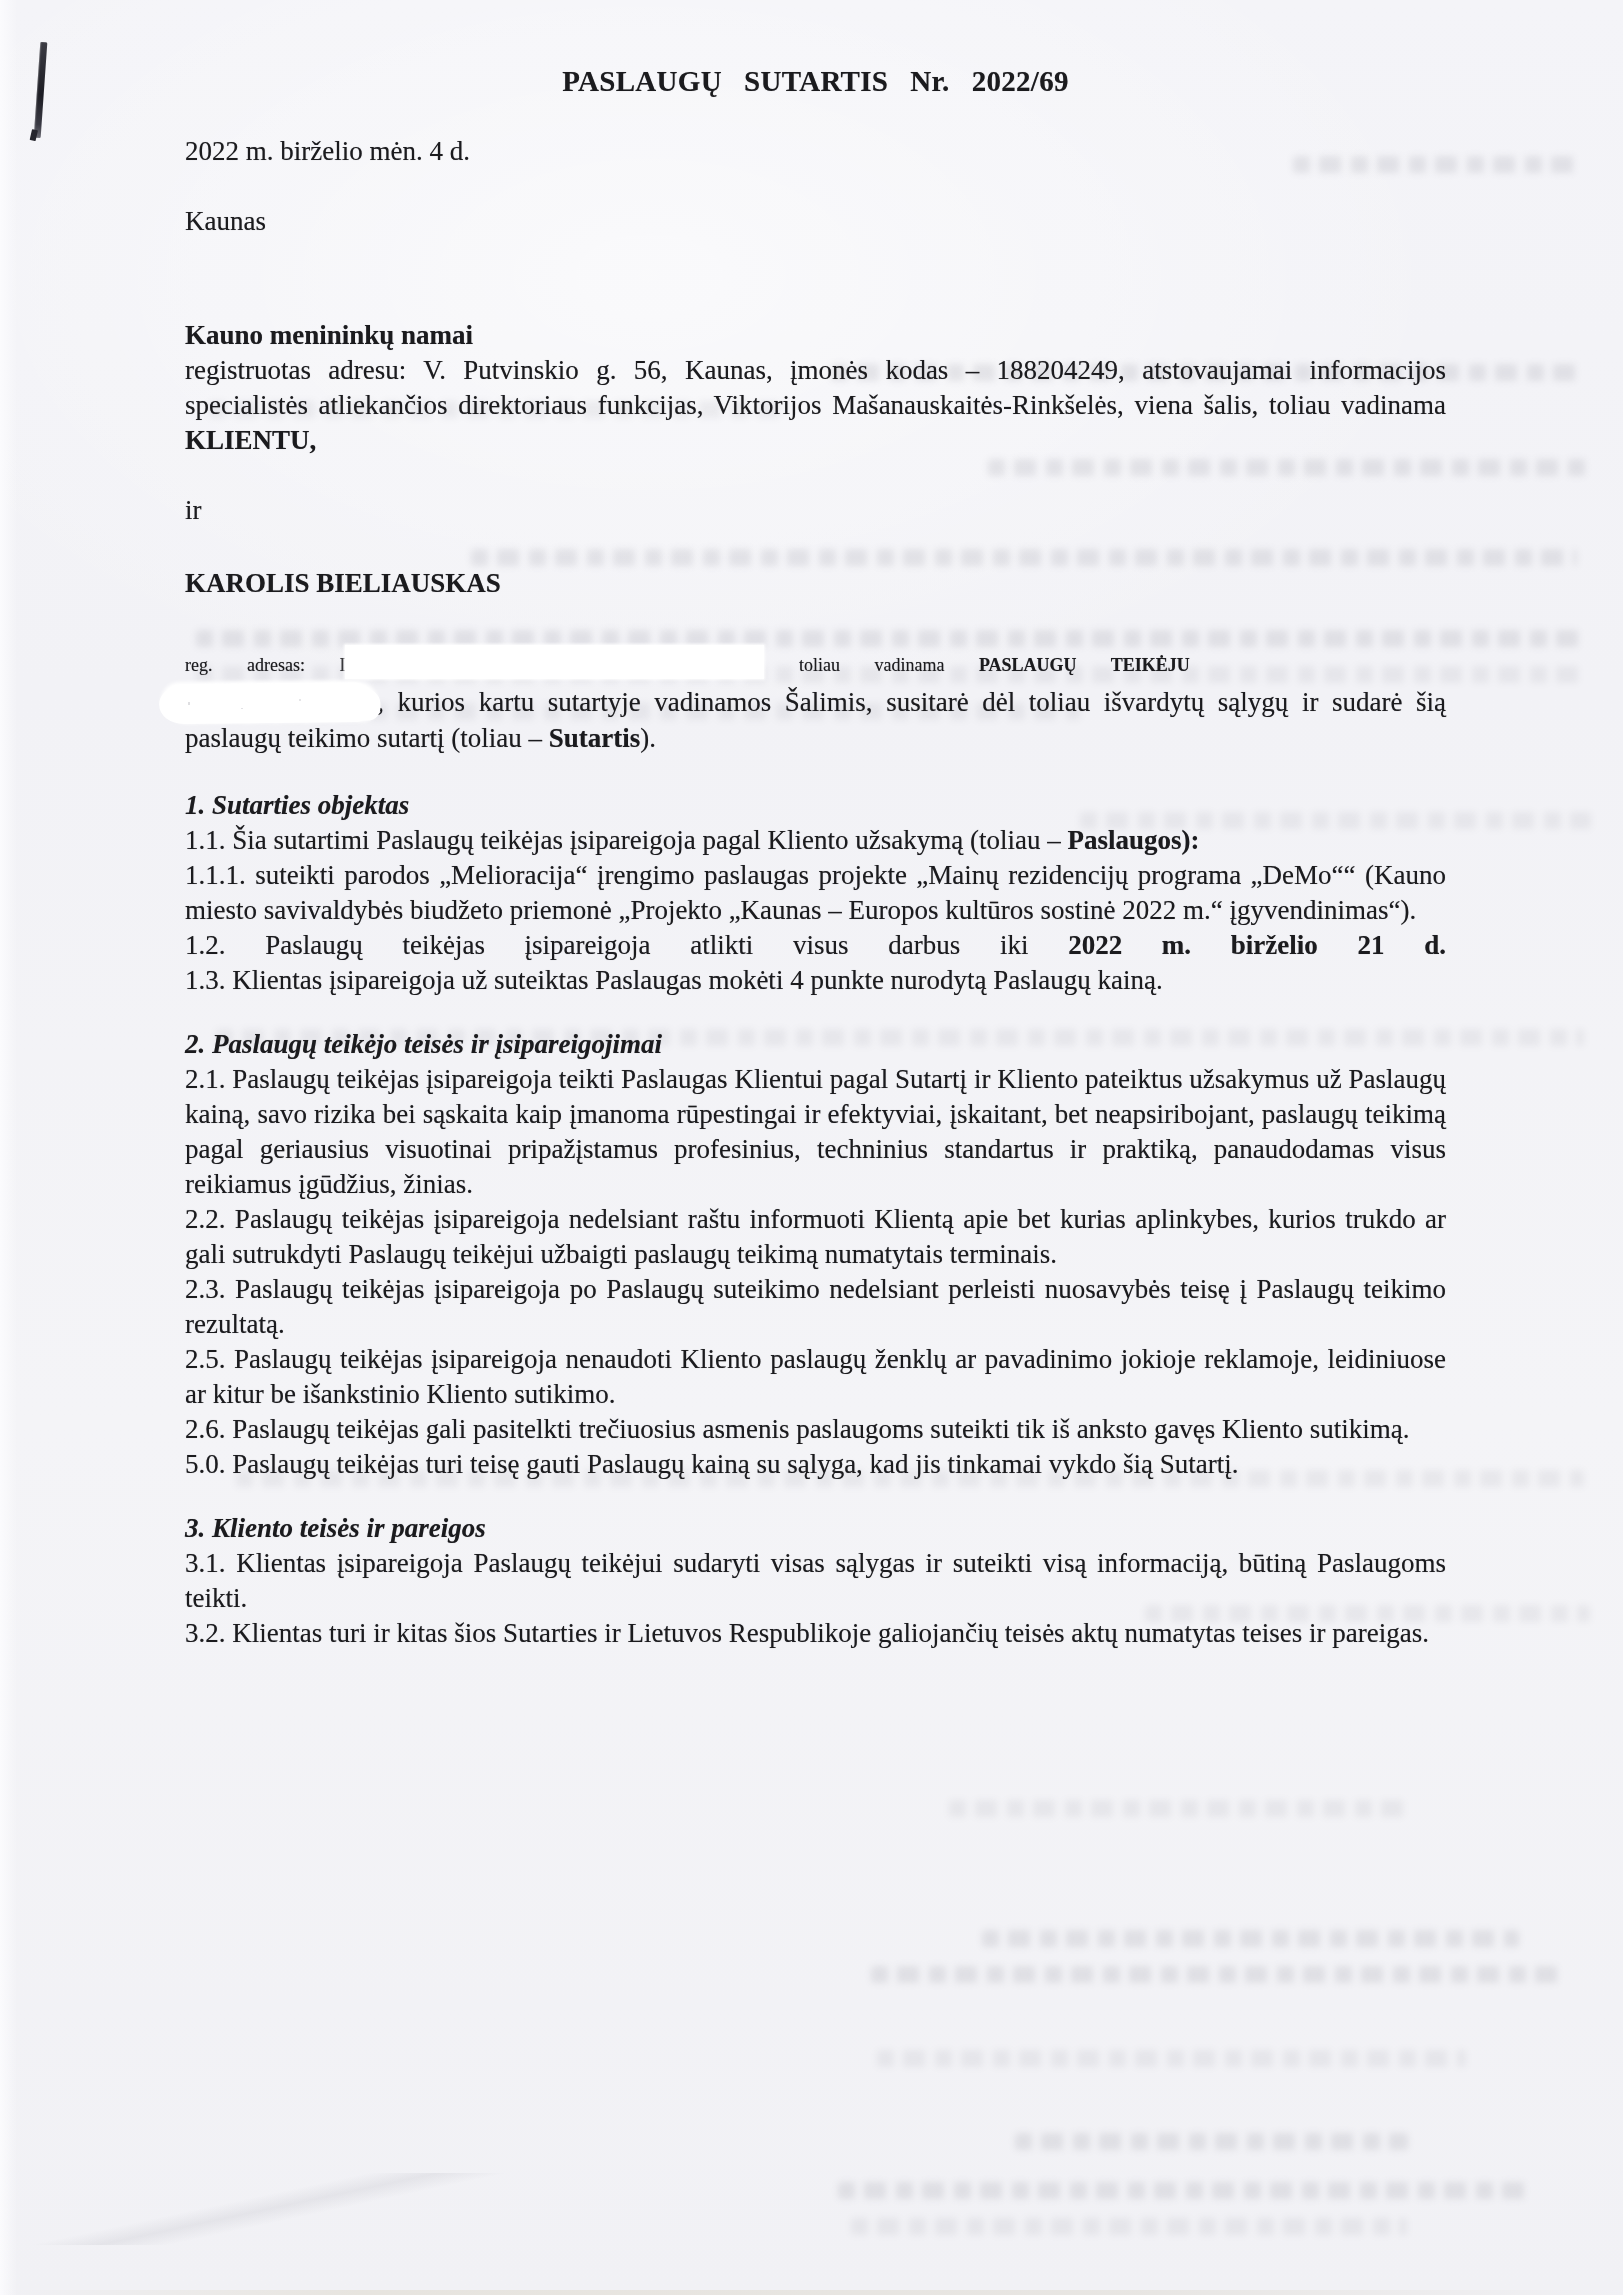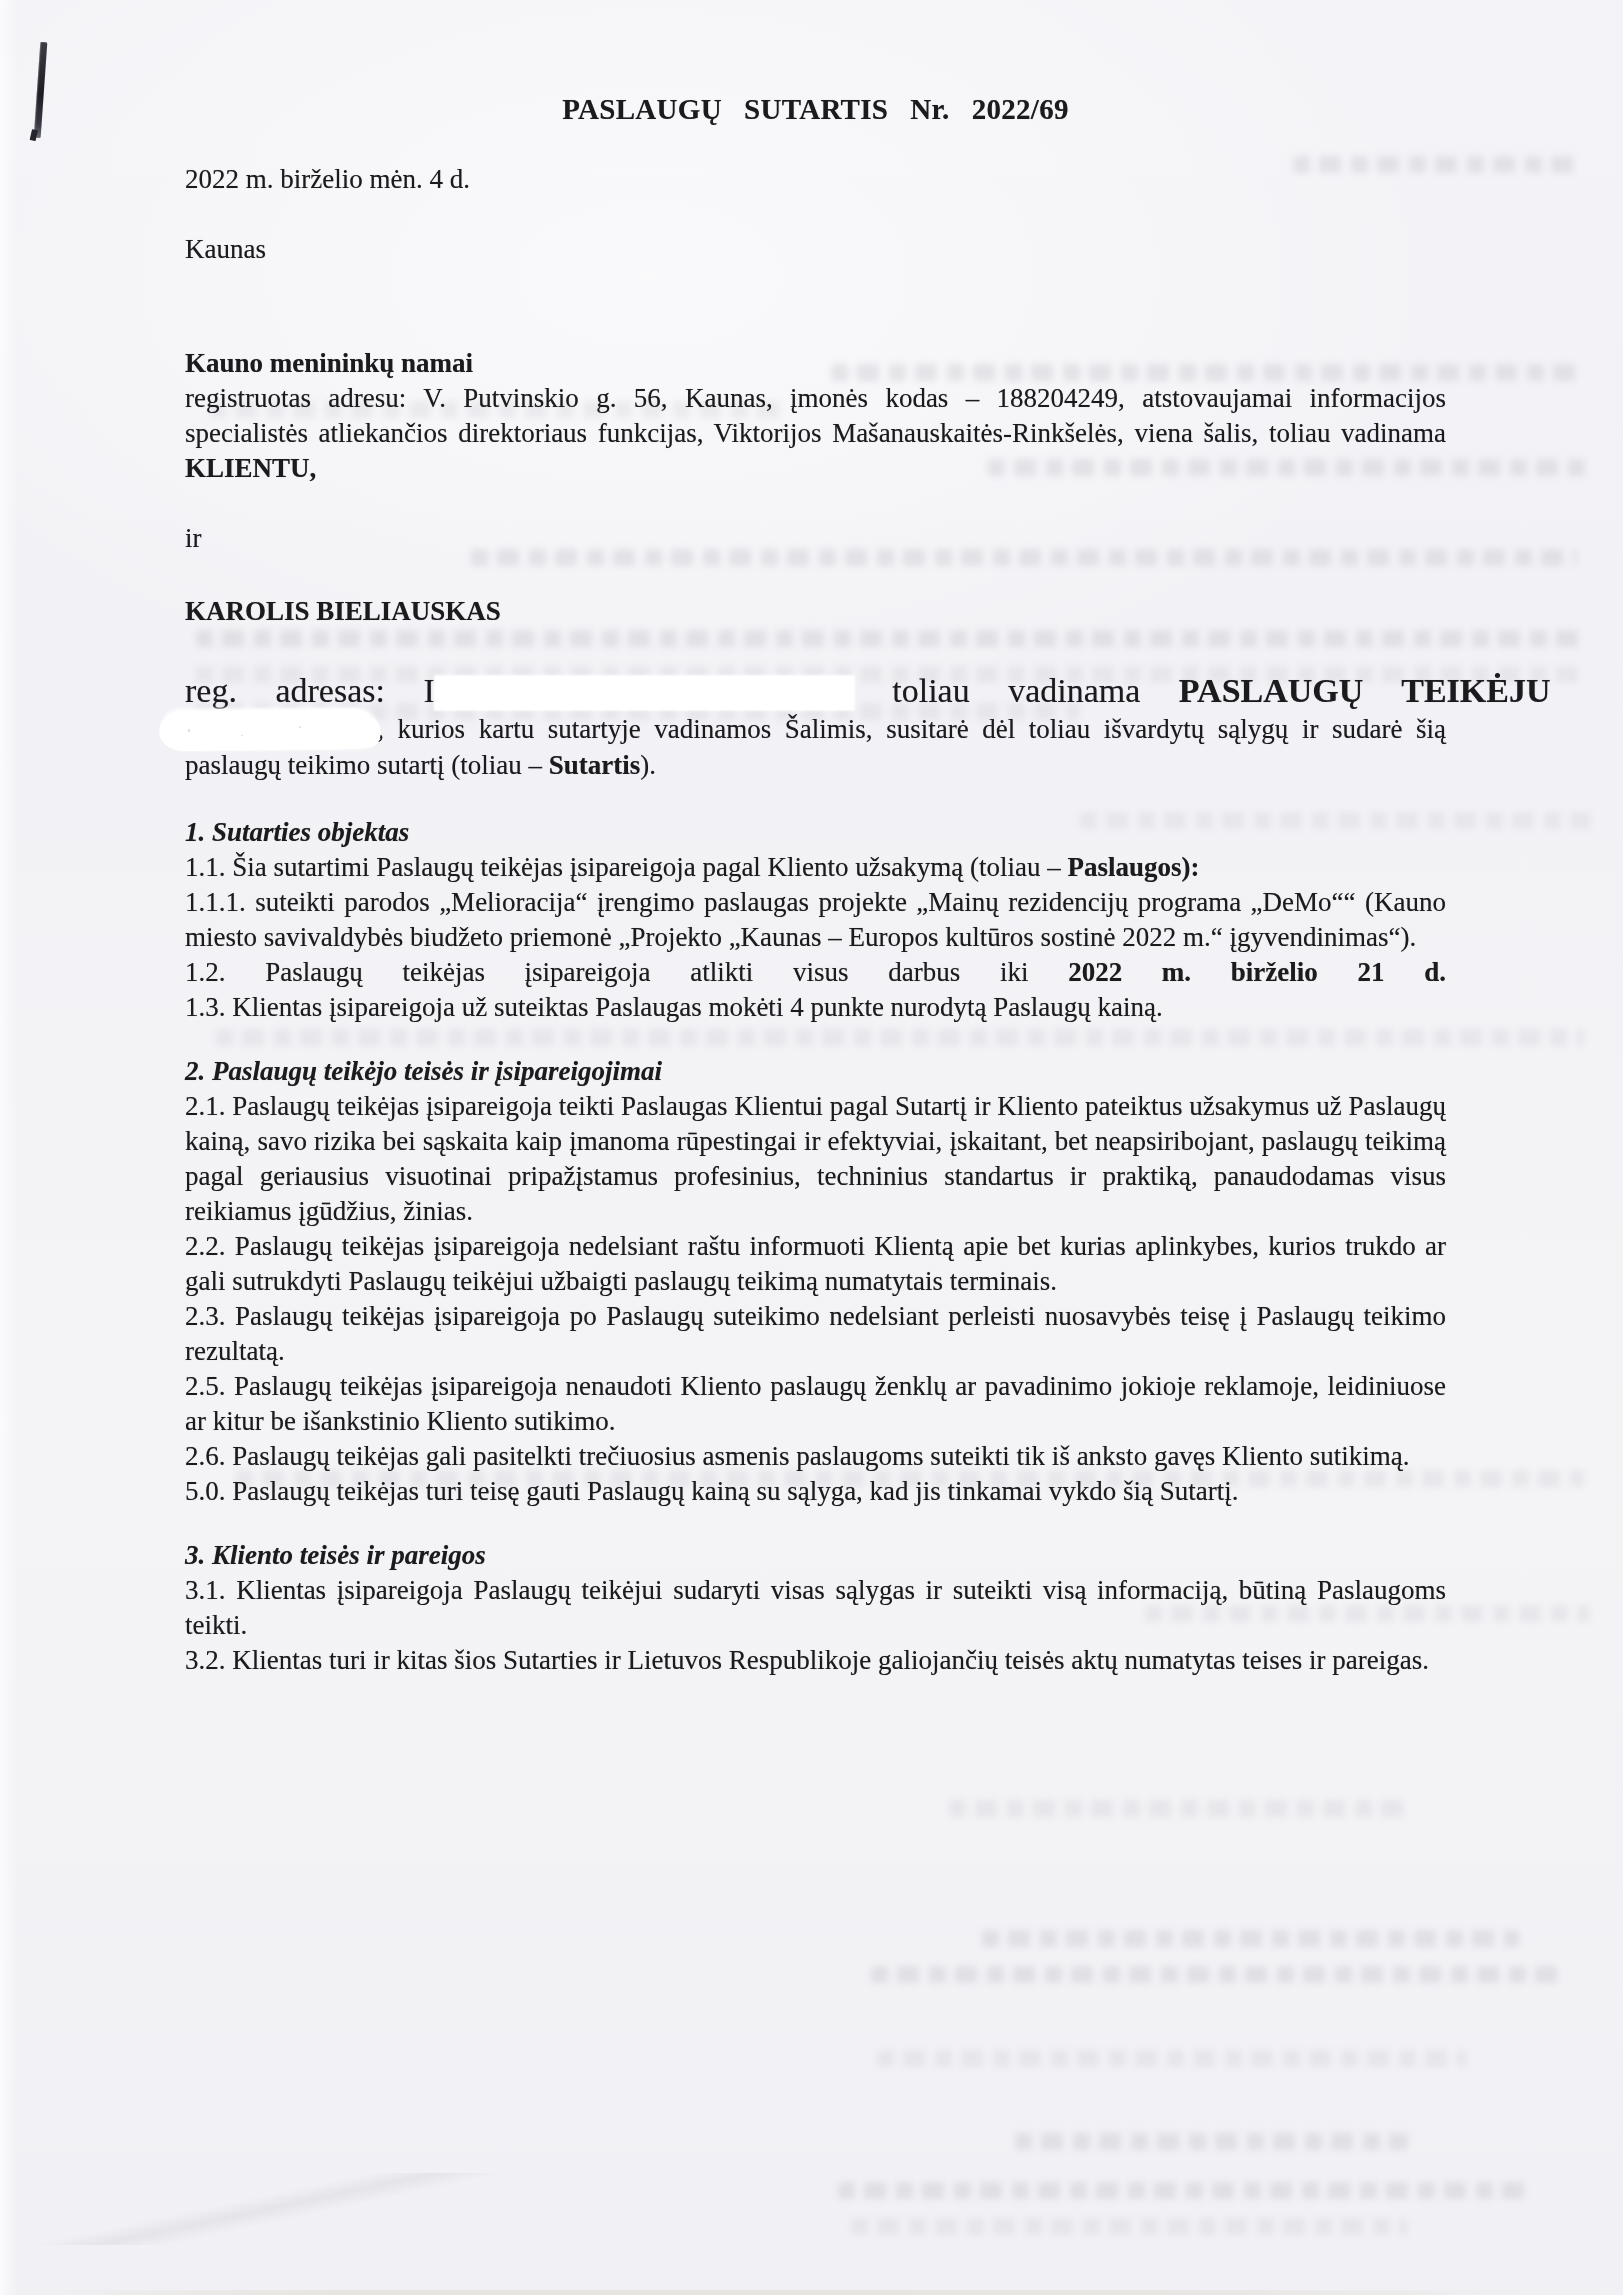--- a/index.html
+++ b/index.html
@@ -15,7 +15,7 @@
     color:#1b1b1e;
   }
   
-  .content{position:relative;z-index:2;padding:92px 177px 0 185px;}
+  .content{position:relative;z-index:2;padding:64px 177px 0 185px;}
   .content, .content *{text-shadow:0 0 0.7px rgba(25,25,30,.45);}
   .line{font-size:27px;line-height:35px;}
   .title{font-size:29px;line-height:35px;font-weight:bold;text-align:center;word-spacing:.5em;letter-spacing:0.3px;}

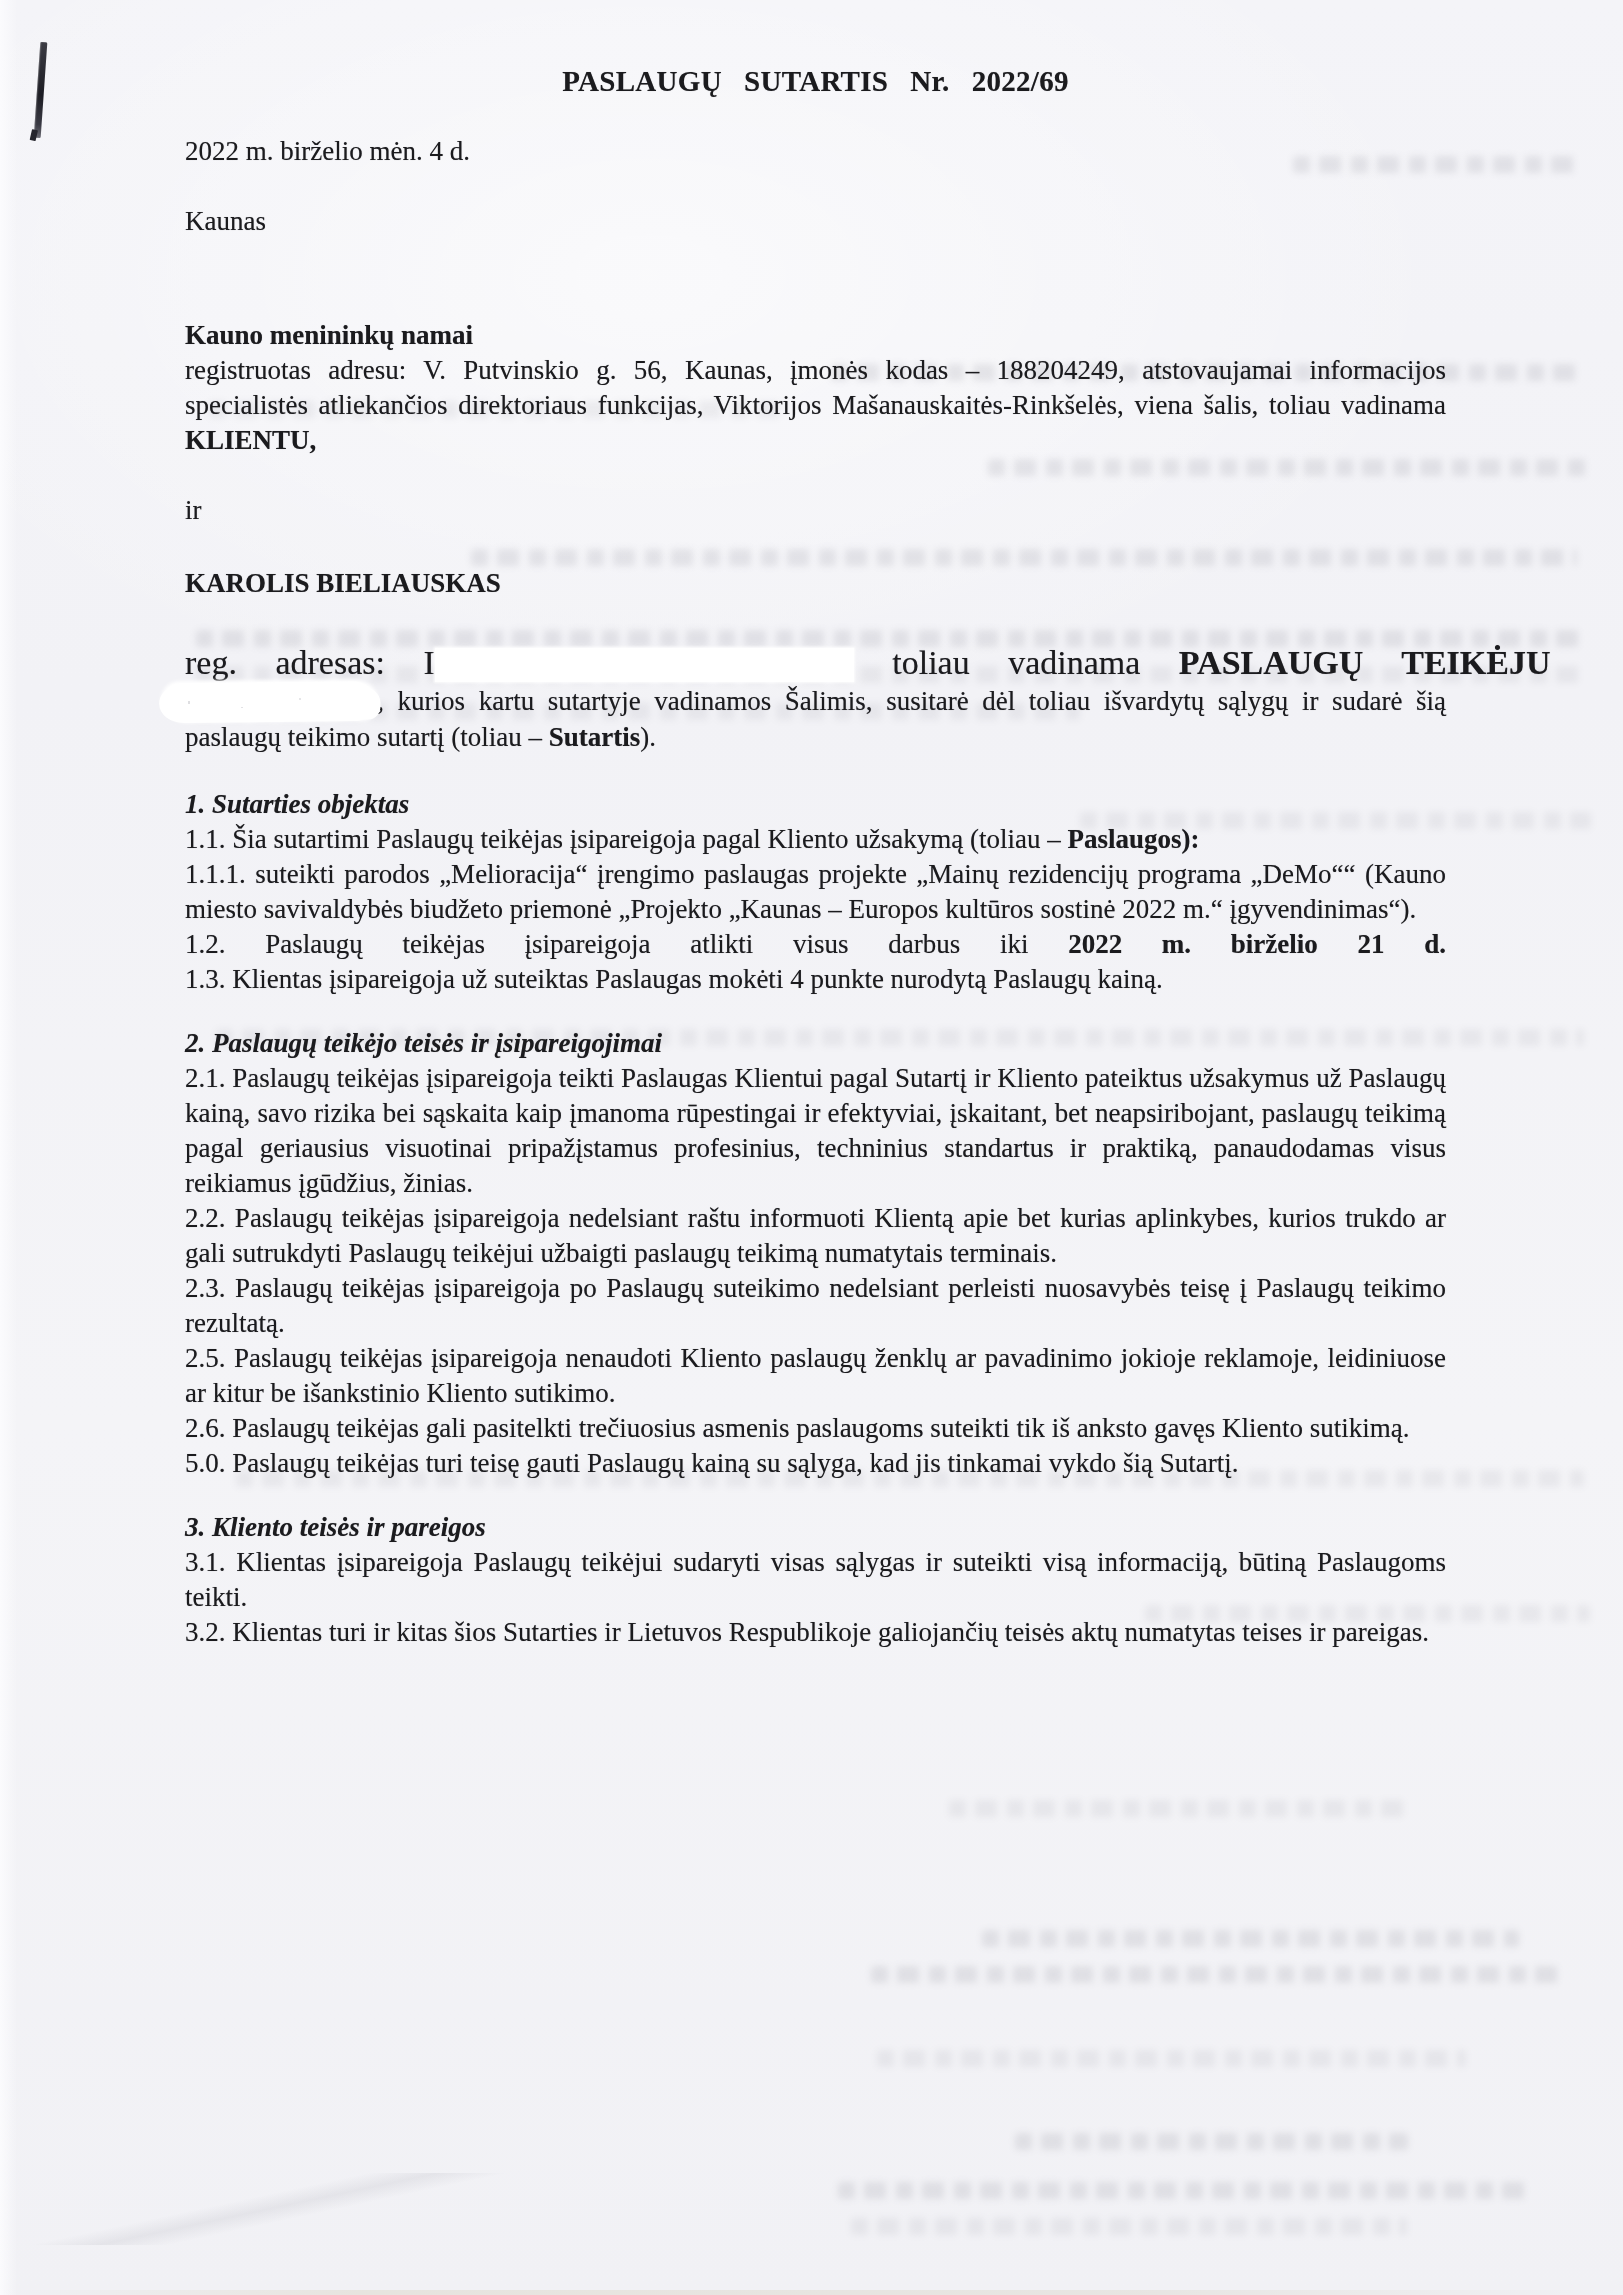--- a/index.html
+++ b/index.html
@@ -25,7 +25,7 @@
   .heading{font-size:27px;line-height:35px;font-weight:bold;font-style:italic;margin:0;}
   b{font-weight:bold;}
   .sp44{height:29px}.sp49{height:32px}.sp54{height:35px}.sp58{height:38px}.sp67{height:44px}.sp120{height:79px}
-  .nowrap-line{font-size:34px;line-height:35px;white-space:nowrap;word-spacing:30px;}
+  .nowrap-line{font-size:18px;line-height:35px;white-space:nowrap;word-spacing:30px;}
   .redaction-box{
     display:inline-block;width:419px;height:34px;vertical-align:-7.9px;
     background:#ffffff;box-shadow:0 0 2.6px 1.3px rgba(255,255,255,.95);

